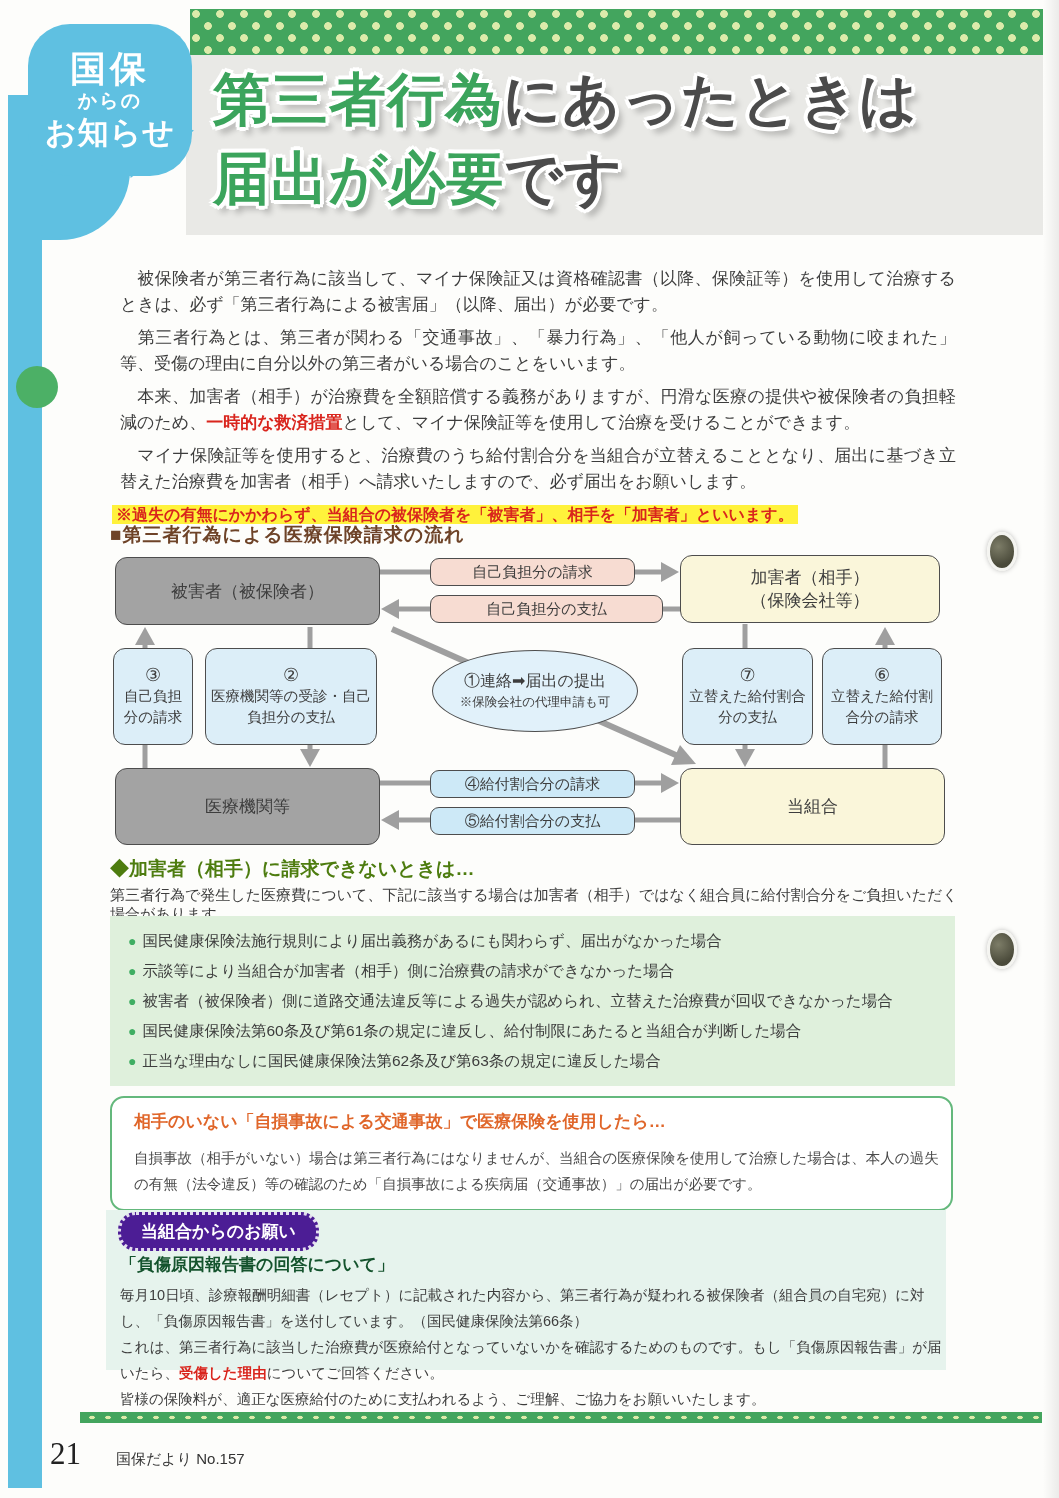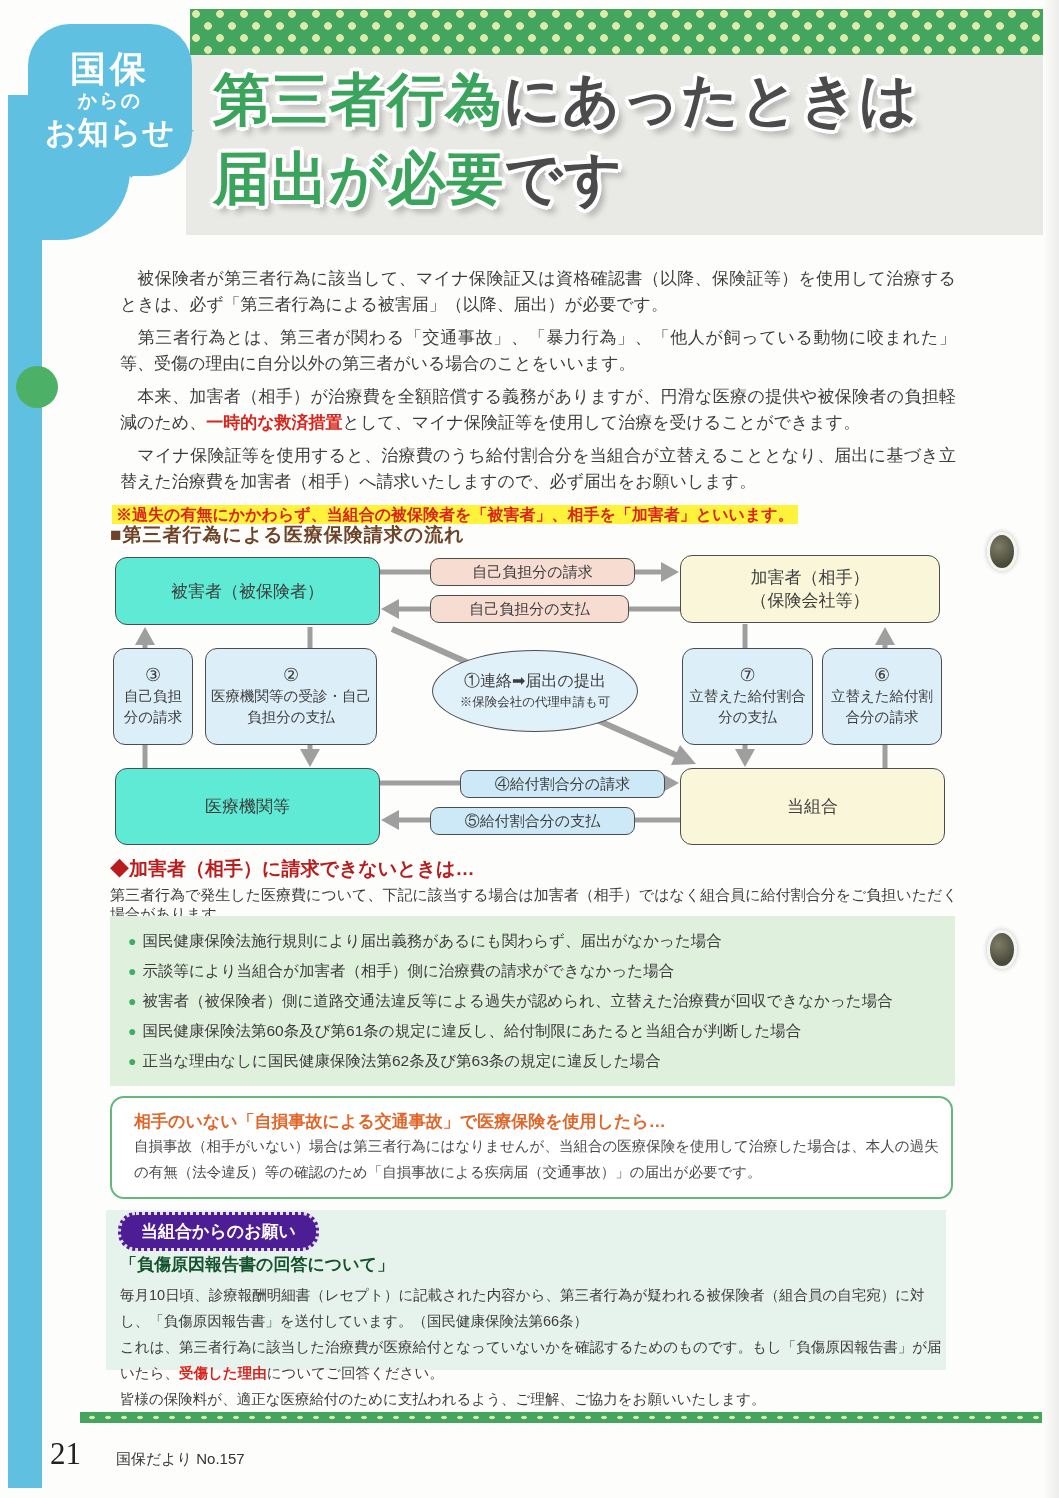--- a/index.html
+++ b/index.html
@@ -45,7 +45,7 @@
   .diagram svg{position:absolute;left:0;top:0;}
   .dbox{position:absolute;border:1.6px solid #4d4d4d;border-radius:12px;display:flex;flex-direction:column;
     align-items:center;justify-content:center;text-align:center;box-sizing:border-box;background:#fff;}
-  .fill-green{background:#5eead4;} .fill-yellow{background:#faf6da;}
+  .fill-green{background:#a3a3a3;} .fill-yellow{background:#faf6da;}
   .fill-blue{background:#dceef8;} .fill-pink{background:#f7dcd2;} .fill-lblue{background:#cde9f7;}
   .big-label{font-size:17px;}
   .pill{border-radius:9px;font-size:15px;}

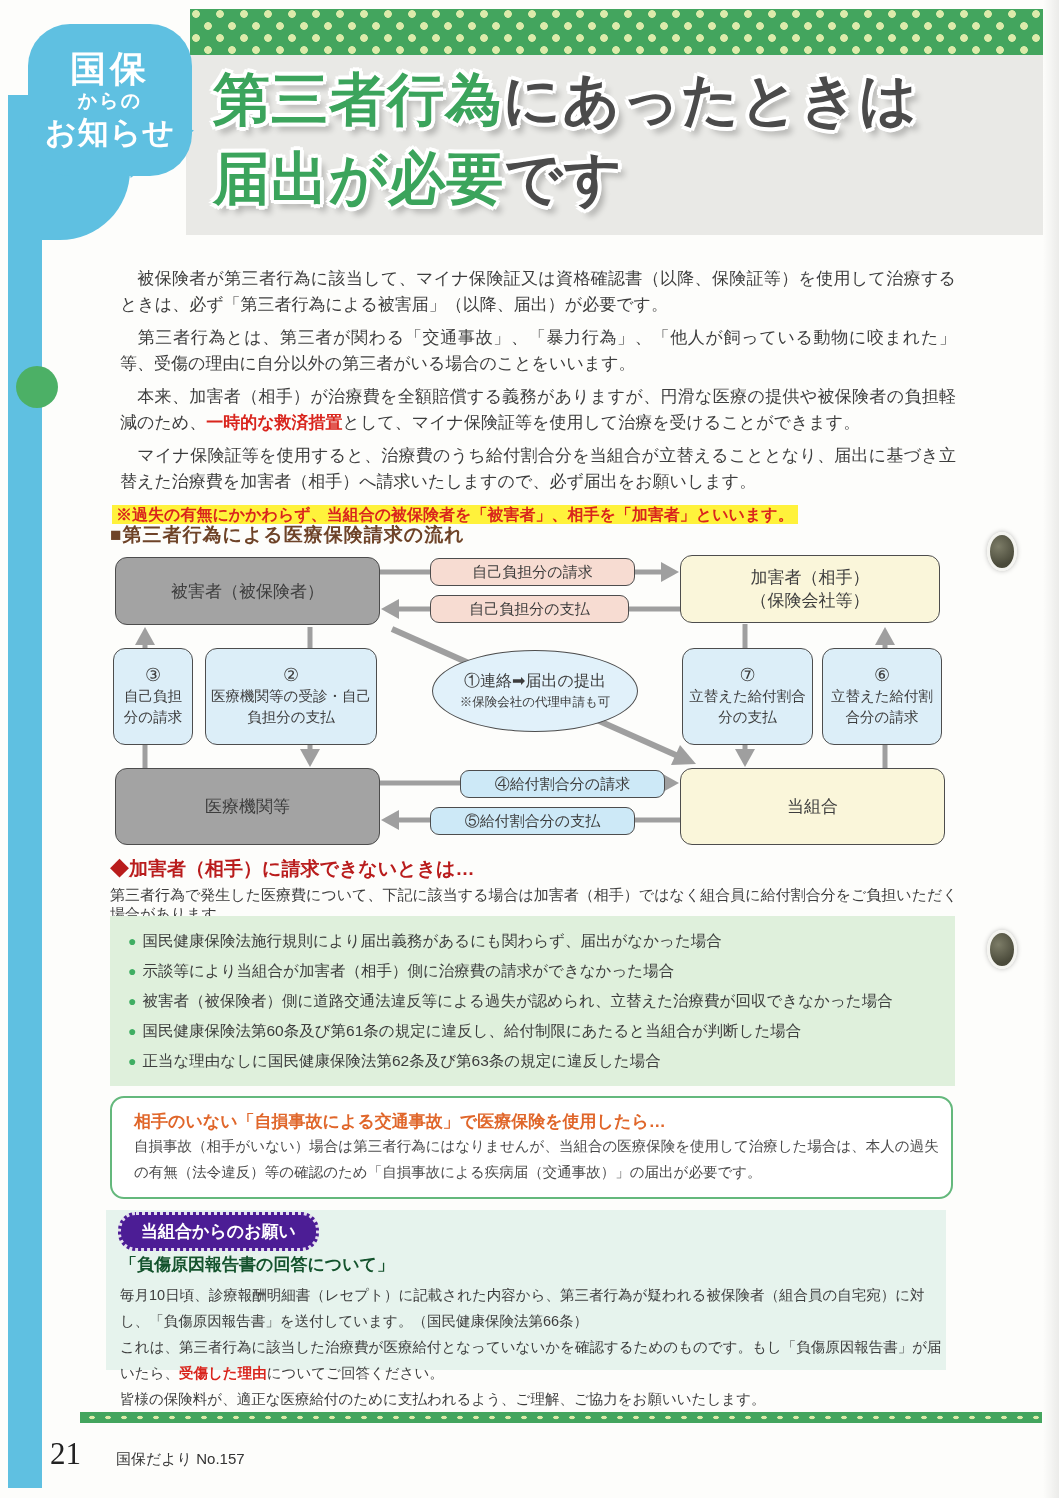--- a/index.html
+++ b/index.html
@@ -148,7 +148,7 @@
     <div class="dbox fill-pink pill" style="left:325px;top:8px;width:205px;height:28px;">
         <span>自己負担分の請求</span>
       </div>
-    <div class="dbox fill-pink pill" style="left:325px;top:45px;width:199px;height:28px;">
+    <div class="dbox fill-pink pill" style="left:325px;top:45px;width:233px;height:28px;">
         <span>自己負担分の支払</span>
       </div>
 

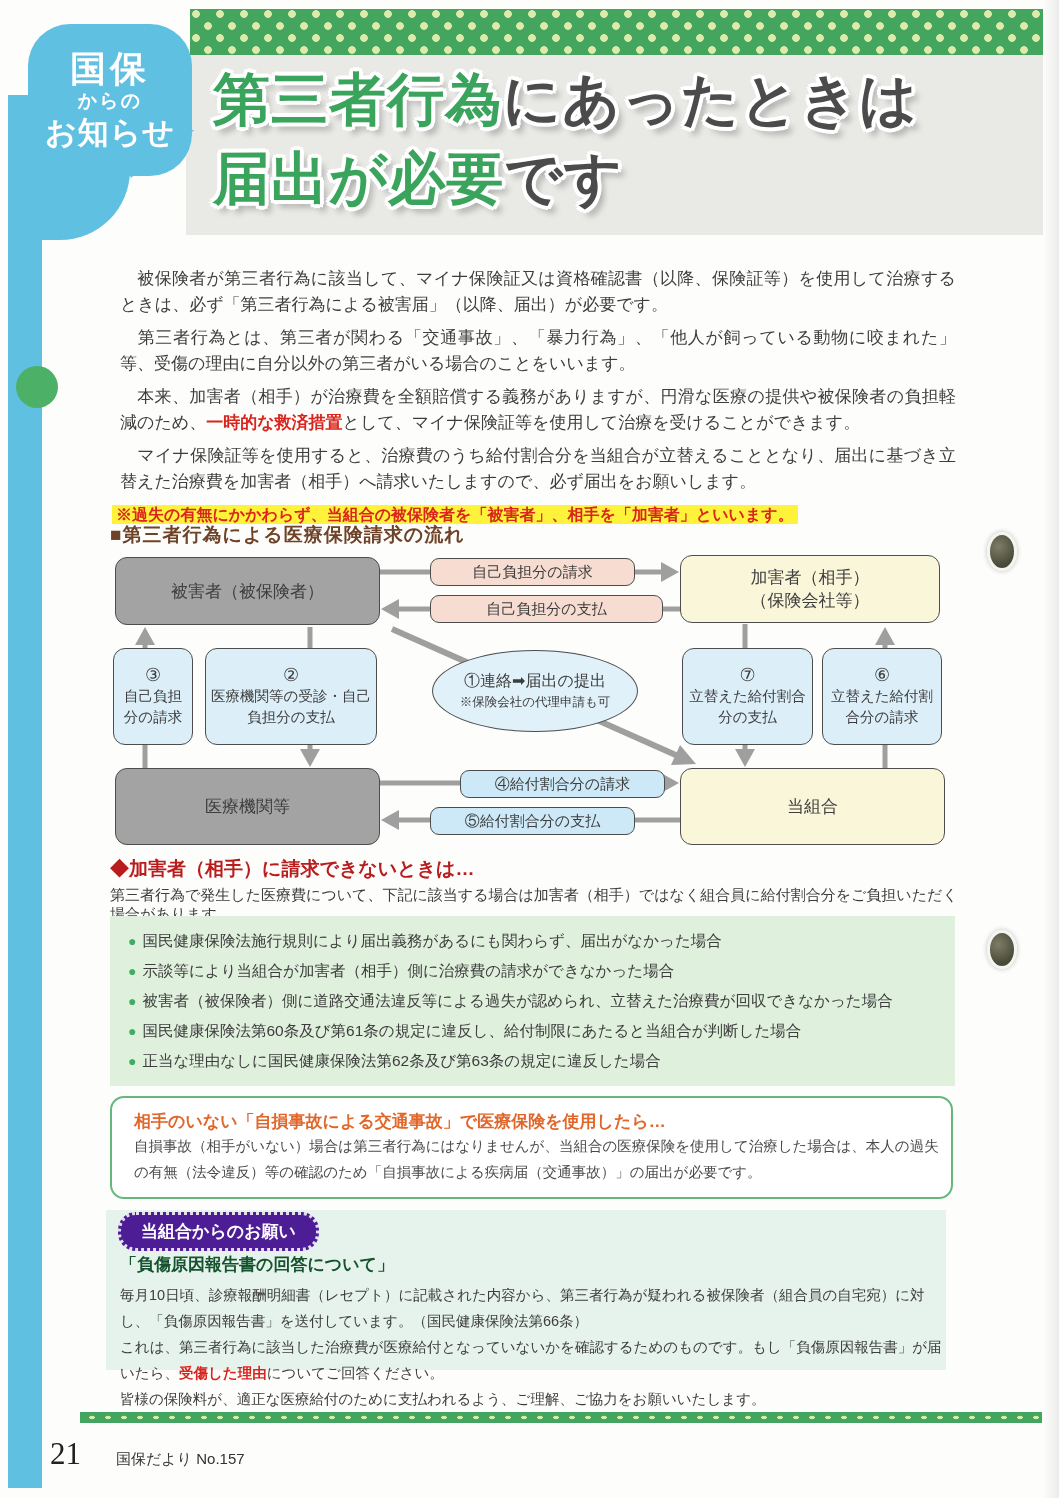--- a/index.html
+++ b/index.html
@@ -179,7 +179,7 @@
     <div class="dbox fill-yellow big-label" style="left:575px;top:218px;width:265px;height:77px;">
         <span>当組合</span>
       </div>
-    <div class="dbox fill-lblue pill" style="left:325px;top:220px;width:205px;height:28px;margin-left:30px;">
+    <div class="dbox fill-lblue pill" style="left:325px;top:220px;width:205px;height:28px;">
         <span>④給付割合分の請求</span>
       </div>
     <div class="dbox fill-lblue pill" style="left:325px;top:257px;width:205px;height:28px;">

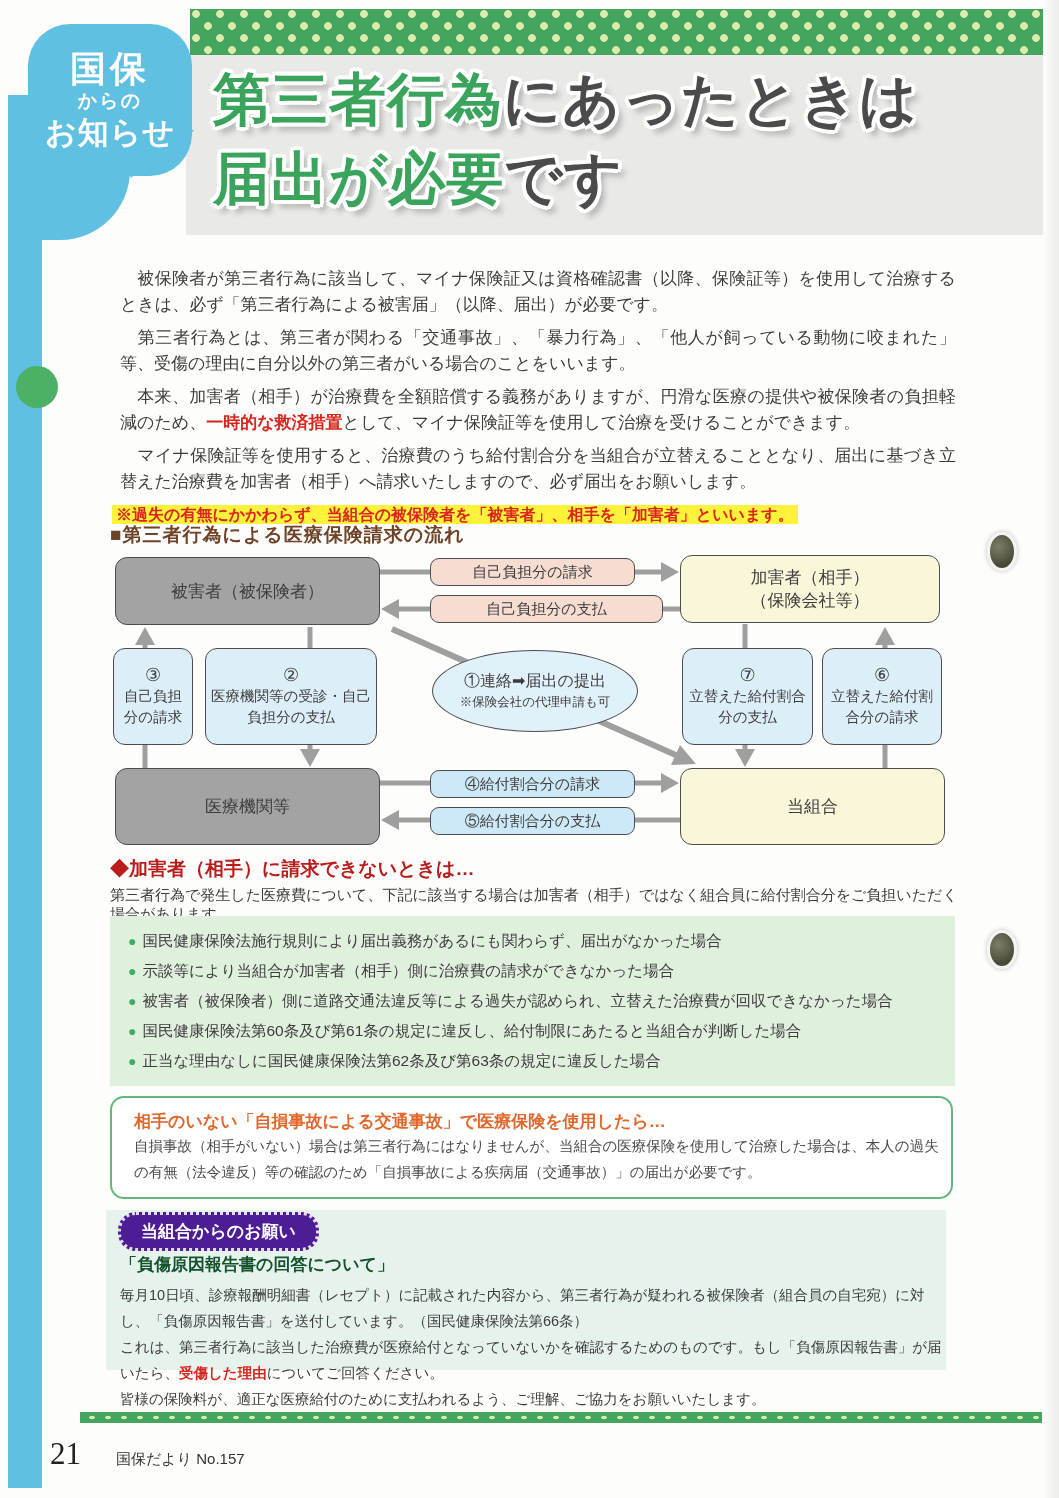--- a/index.html
+++ b/index.html
@@ -55,7 +55,7 @@
     border-radius:50%;display:flex;flex-direction:column;align-items:center;justify-content:center;text-align:center;box-sizing:border-box;}
   .oval .o1{font-size:16px;} .oval .o2{font-size:12.5px;margin-top:2px;}
   
-  .cc-heading{position:absolute;left:110px;top:856px;font-size:19px;font-weight:bold;color:#b91c1c;text-align:center;}
+  .cc-heading{position:absolute;left:110px;top:856px;font-size:19px;font-weight:bold;color:#4d7c0f;text-align:center;}
   .cc-intro{position:absolute;left:110px;top:886px;width:855px;font-size:15px;}
   .cc-box{position:absolute;left:110px;top:916px;width:845px;box-sizing:border-box;background:#dff0dc;padding:10px 18px;}
   .cc-box .row{display:flex;align-items:flex-start;line-height:30px;font-size:15.5px;}

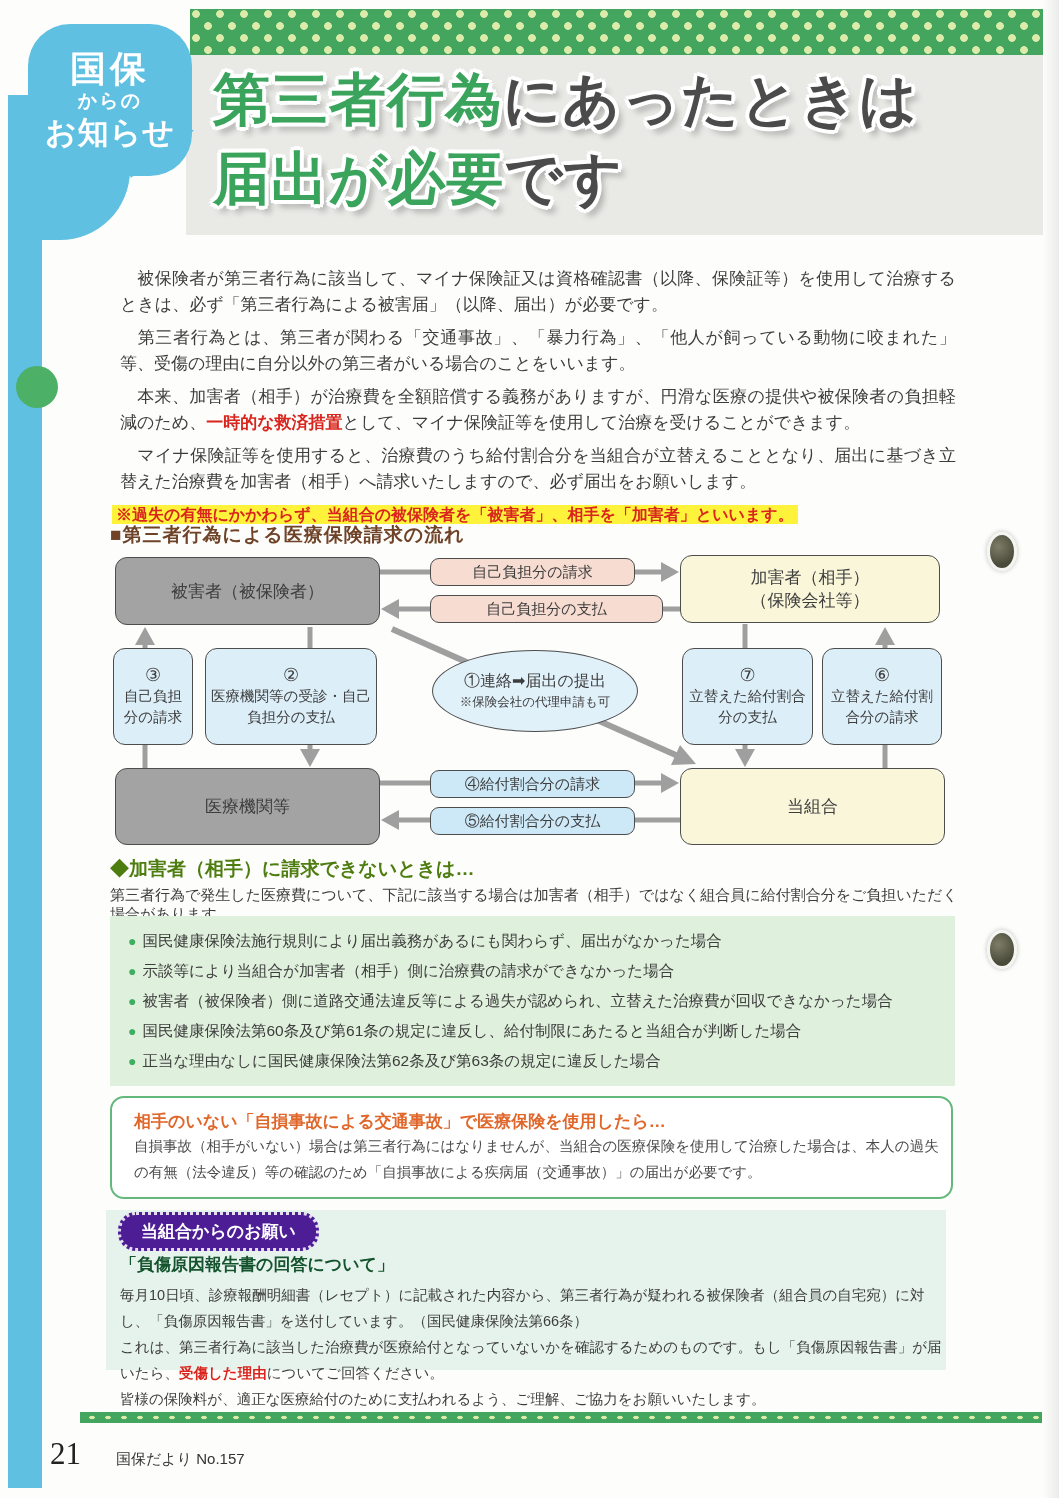--- a/index.html
+++ b/index.html
@@ -63,7 +63,7 @@
   
   .sa-box{position:absolute;left:110px;top:1096px;width:843px;box-sizing:border-box;border:2.5px solid #64b87c;border-radius:14px;
     background:#fff;padding:12px 22px;}
-  .sa-heading{color:#e0662a;font-weight:bold;font-size:17px;margin-bottom:0;}
+  .sa-heading{color:#e0662a;font-weight:bold;font-size:17px;margin-bottom:12px;}
   .sa-body{font-size:14.5px;line-height:26px;color:#4a4a4a;width:815px;}
   
   .req-panel{position:absolute;left:106px;top:1210px;width:840px;height:160px;background:#e6f3ed;}

